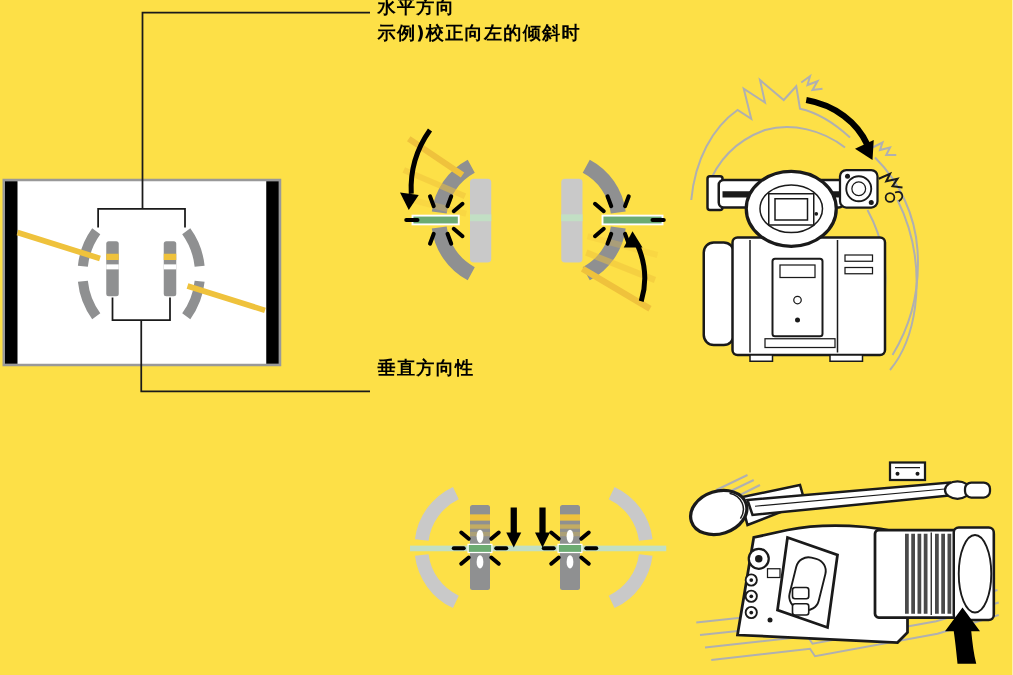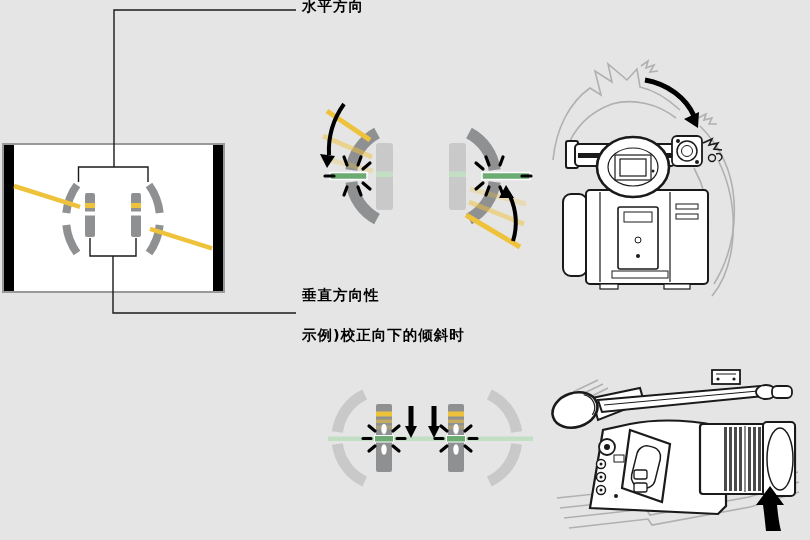--- a/index.html
+++ b/index.html
@@ -3,7 +3,7 @@
 <meta charset="utf-8">
 <style>
   html,body{margin:0;padding:0;background:#fff;}
-  #stage{position:relative;width:810px;height:540px;background:#e5e5e5;overflow:hidden;
+  #stage{position:relative;width:810px;height:540px;background:#fde047;overflow:hidden;
          font-family:"DejaVu Sans","Liberation Sans",sans-serif;}
   #stage svg{position:absolute;left:0;top:0;}
   .lbl{position:absolute;left:302px;color:#000;font-weight:bold;font-size:14.5px;

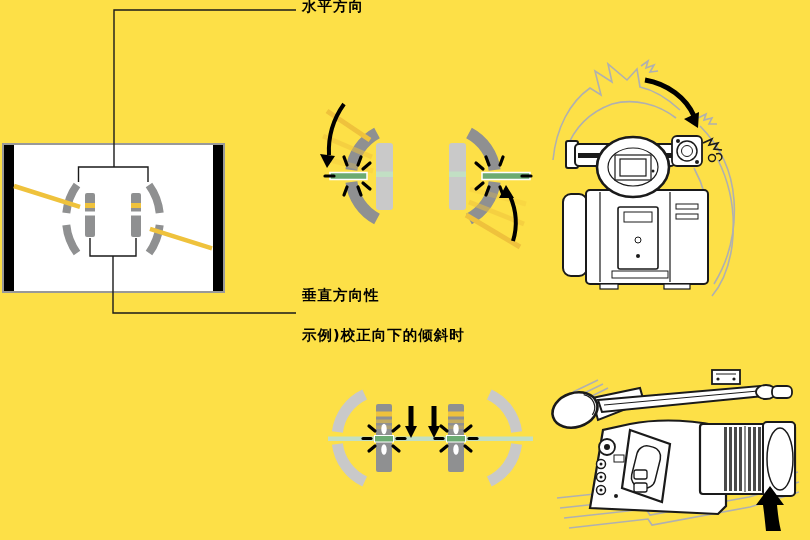--- a/index.html
+++ b/index.html
@@ -273,6 +273,7 @@
 </svg>
 
 <div class="lbl" style="top:-1px">水平方向</div>
+<div class="lbl" style="top:20px">示例)校正向左的倾斜时</div>
 <div class="lbl" style="top:288px">垂直方向性</div>
 <div class="lbl" style="top:328px">示例)校正向下的倾斜时</div>
 

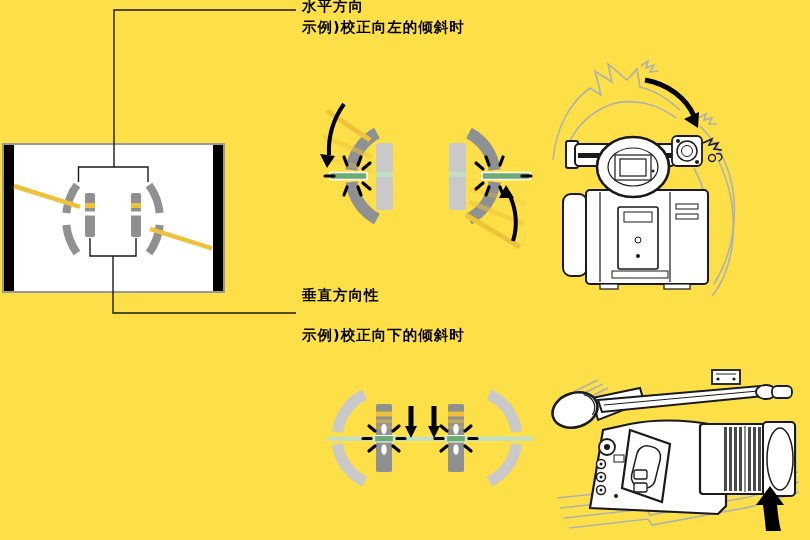--- a/index.html
+++ b/index.html
@@ -275,7 +275,6 @@
 <div class="lbl" style="top:-1px">水平方向</div>
 <div class="lbl" style="top:20px">示例)校正向左的倾斜时</div>
 <div class="lbl" style="top:288px">垂直方向性</div>
-<div class="lbl" style="top:328px">示例)校正向下的倾斜时</div>
 
 </div>
 

